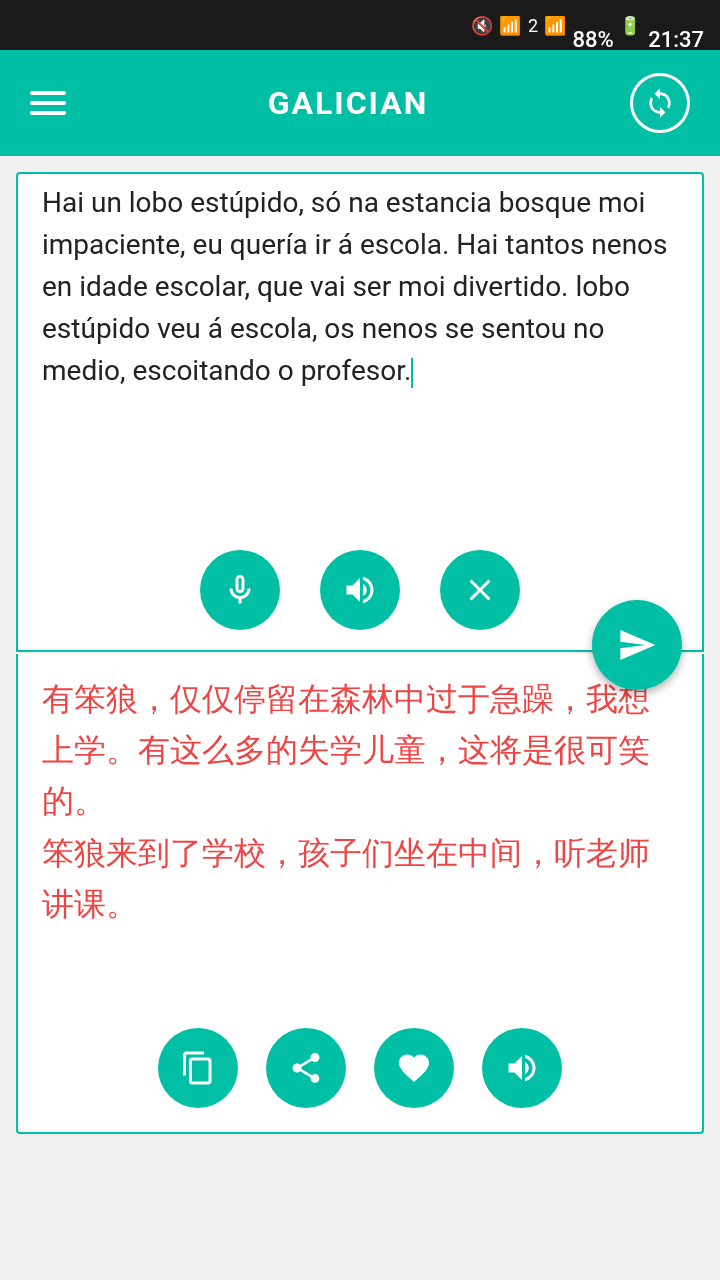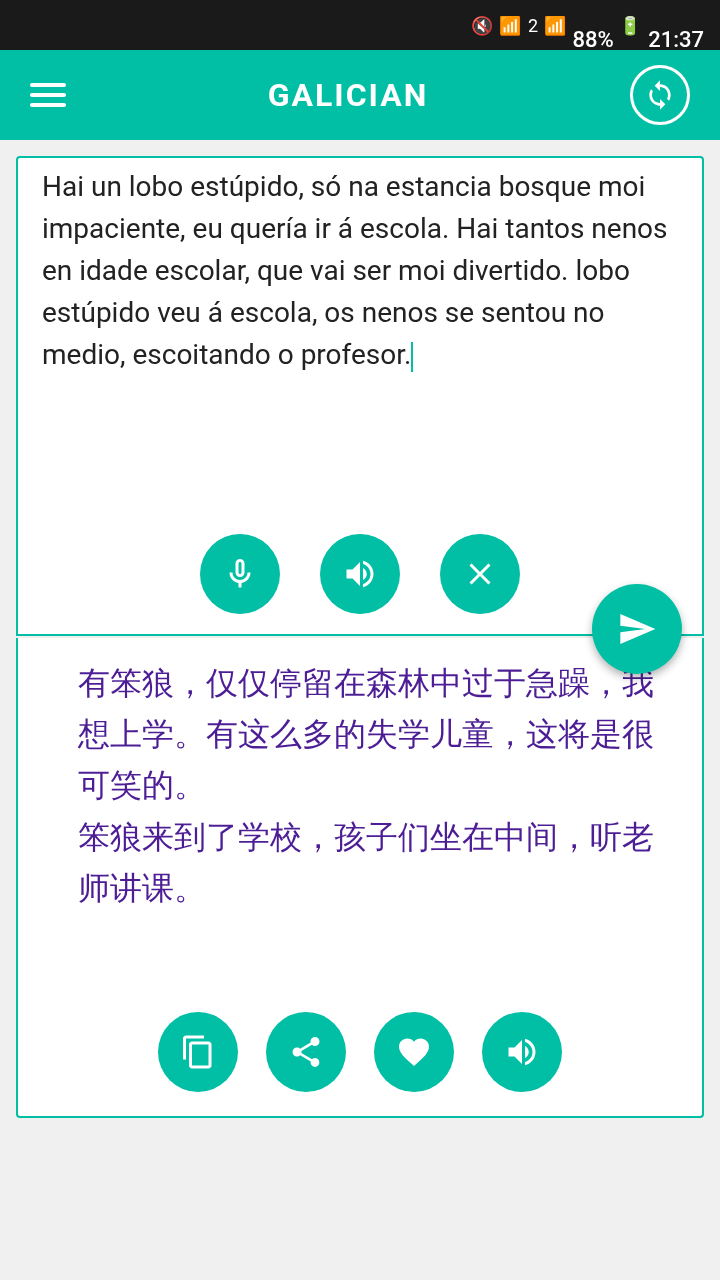--- a/index.html
+++ b/index.html
@@ -43,7 +43,7 @@
     
     .header {
       background: #00BFA5;
-      height: 90px;
+      height: 106px;
       display: flex;
       align-items: center;
       justify-content: space-between;

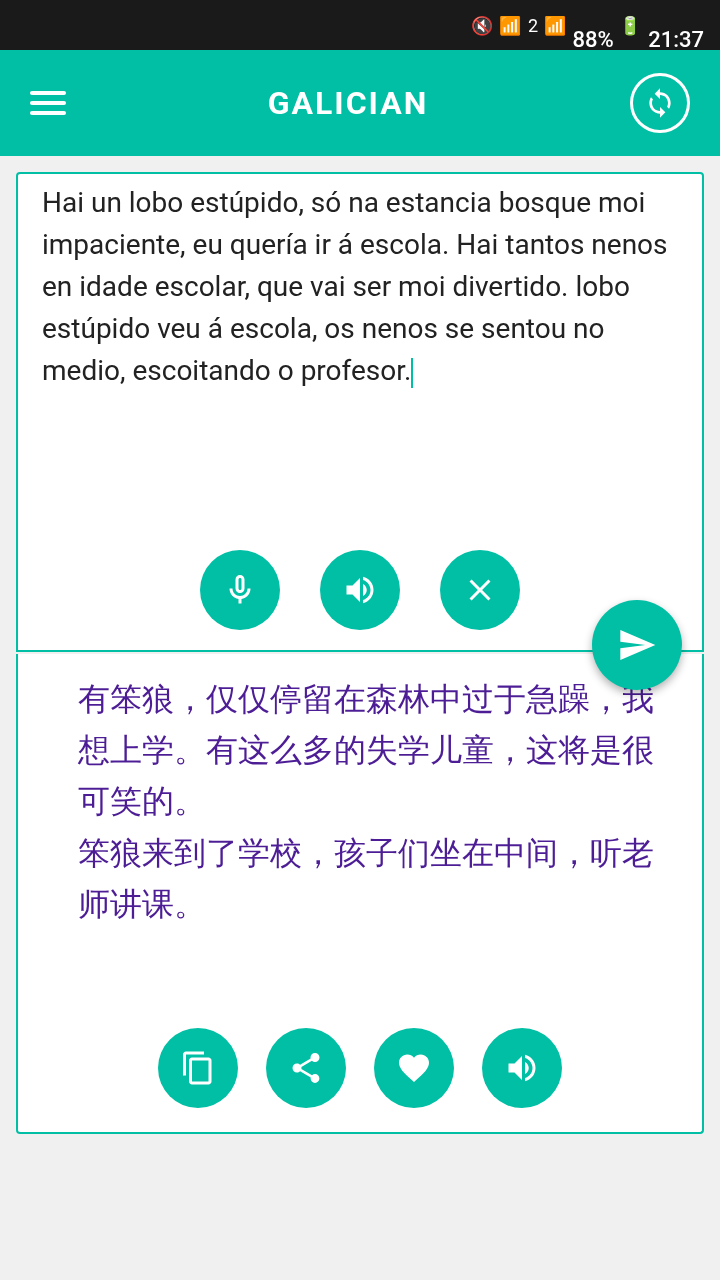--- a/index.html
+++ b/index.html
@@ -186,8 +186,7 @@
     .output-text {
       font-size: 32px;
       line-height: 1.6;
-      color: #4c1d95;
-      margin-left: 36px;
+      color: #ef4444;
     }
 
     

